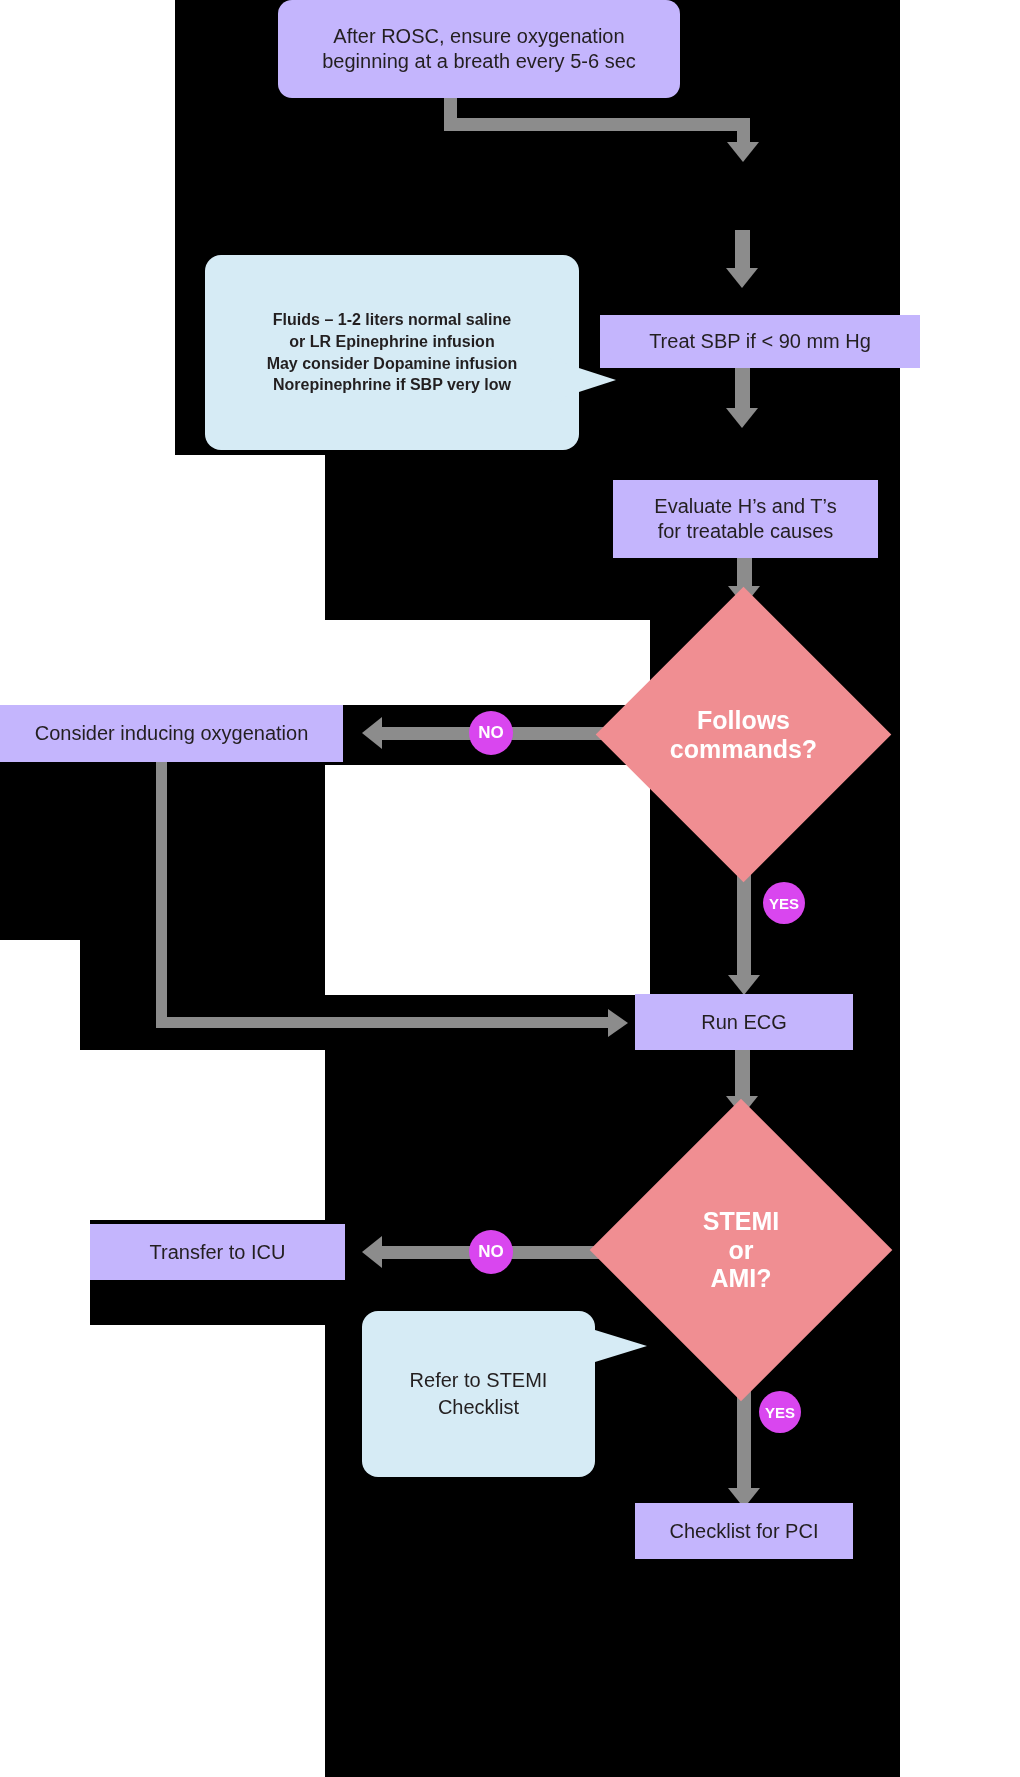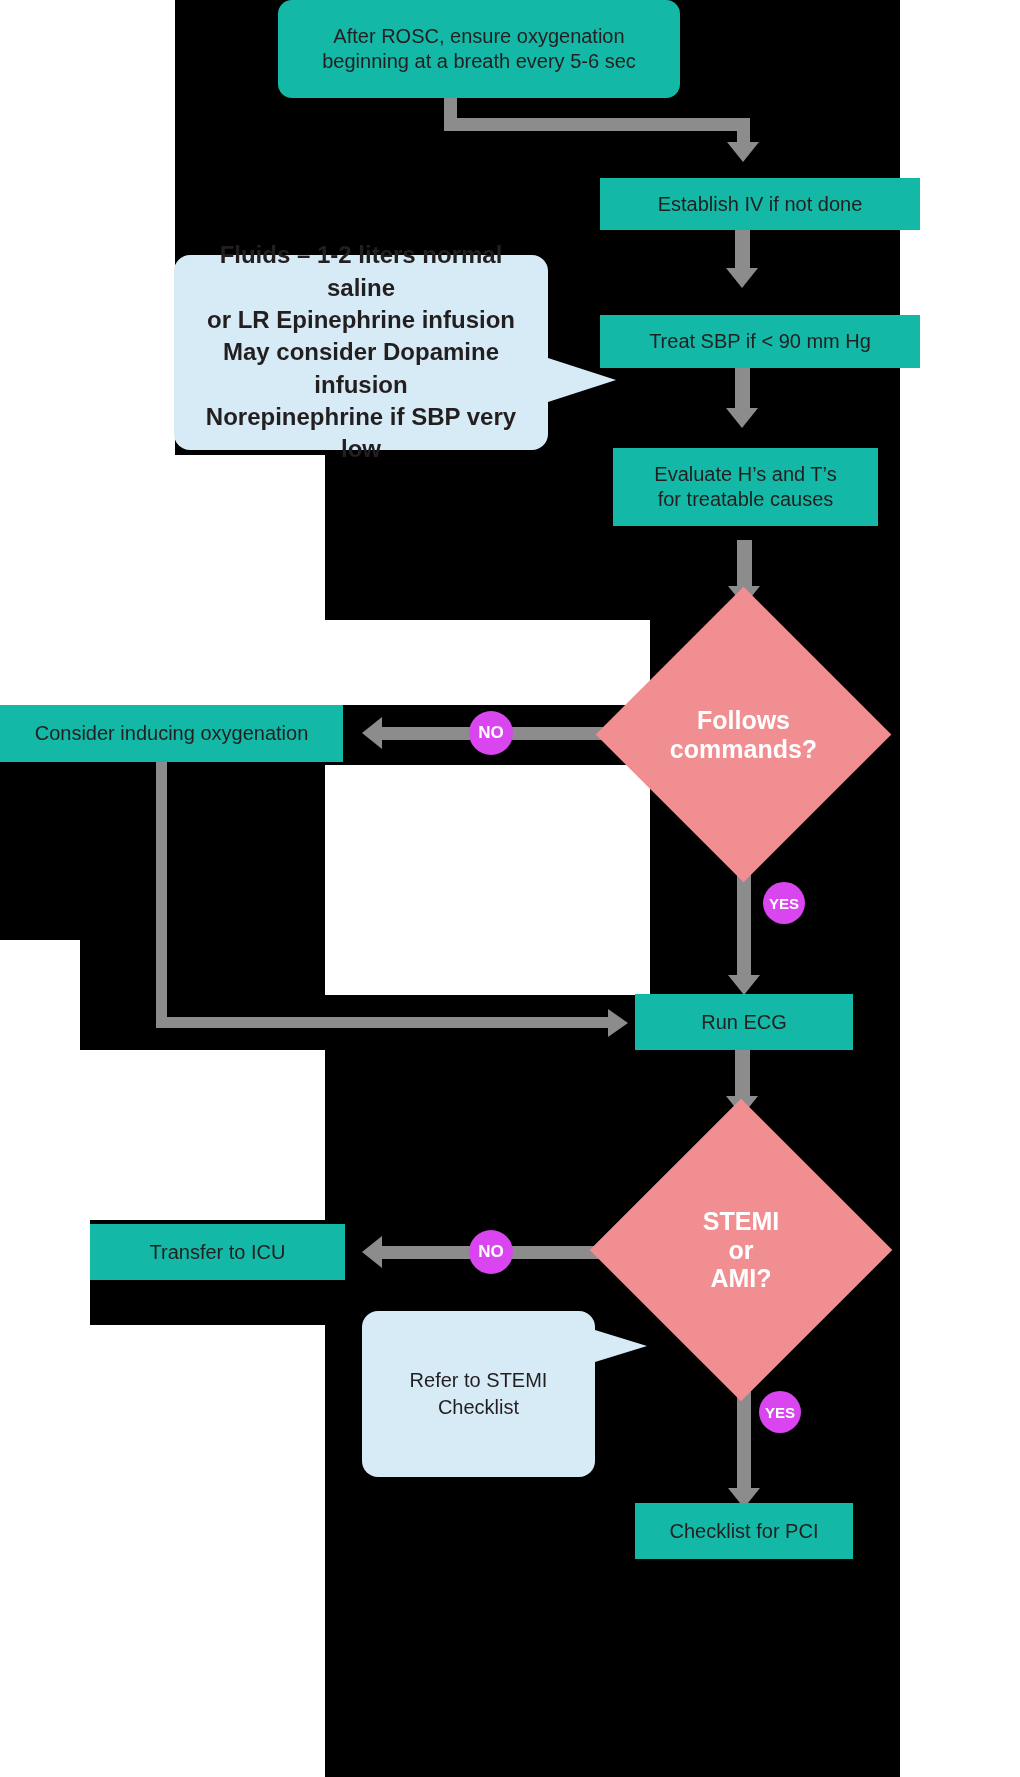--- a/index.html
+++ b/index.html
@@ -25,7 +25,7 @@
   
   .node {
     position: absolute;
-    background: #14b8a6;
+    background: #c4b5fd;
     color: #231f20;
     display: flex;
     align-items: center;

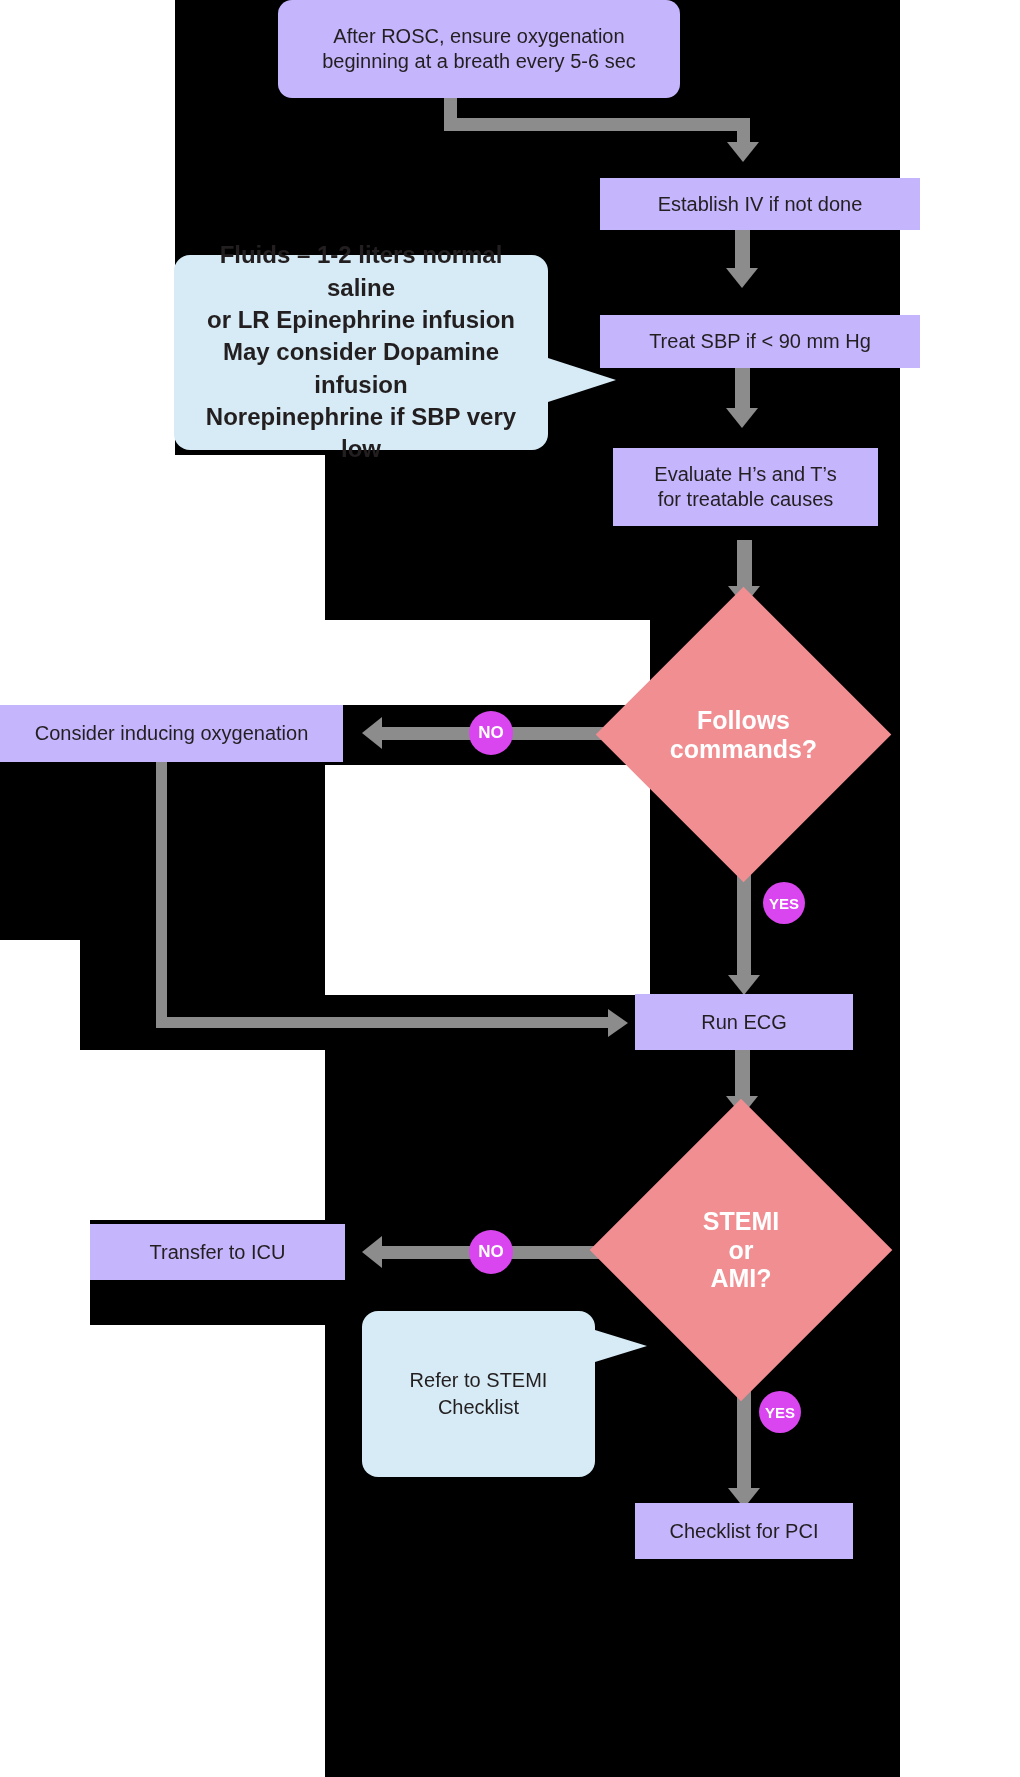--- a/index.html
+++ b/index.html
@@ -200,7 +200,6 @@
   <div class="node rounded" style="left:278px; top:0px; width:402px; height:98px; white-space:pre-line;">After ROSC, ensure oxygenation
 beginning at a breath every 5-6 sec</div>
 
-  <div class="node" style="left:600px; top:178px; width:320px; height:52px;">Establish IV if not done</div>
 
   <div class="node" style="left:600px; top:315px; width:320px; height:53px;">Treat SBP if &lt; 90 mm Hg</div>
 

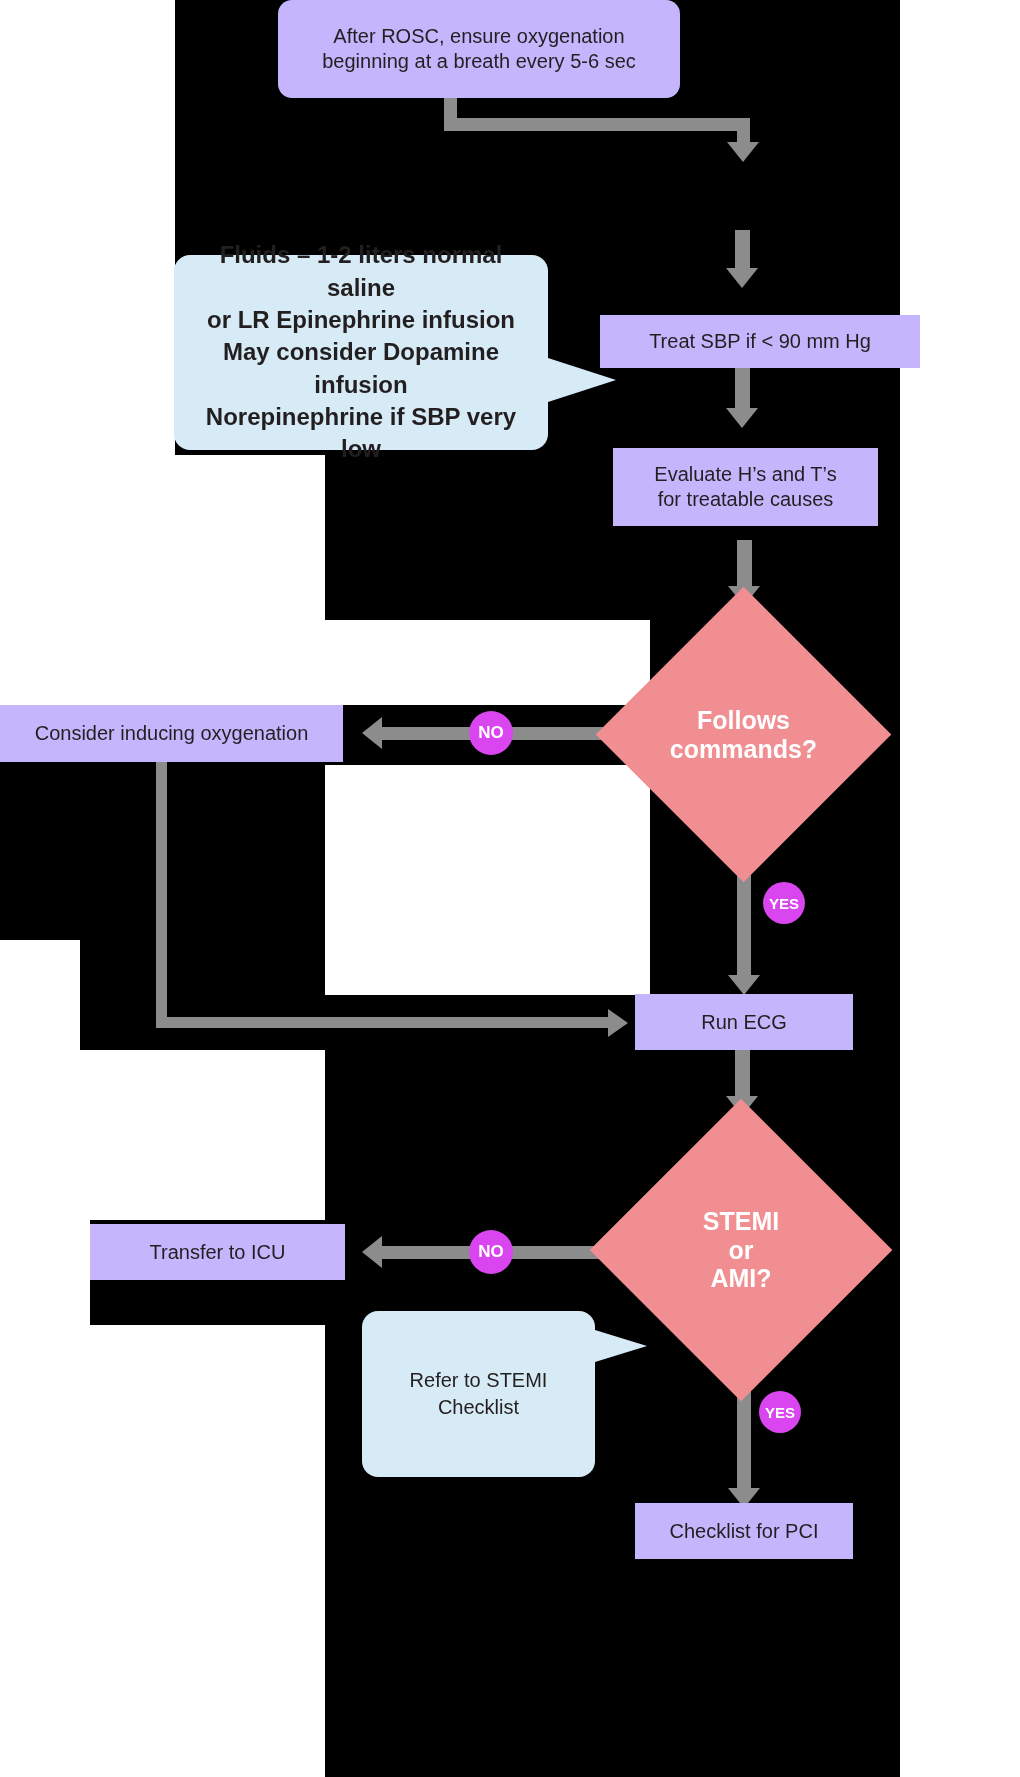--- a/index.html
+++ b/index.html
@@ -81,7 +81,8 @@
   }
   .callout.bold {
     font-weight: bold;
-    font-size: 24px;
+    font-size: 16px;
+    margin-left: 31px;
   }
   .callout.plain {
     font-size: 20px;

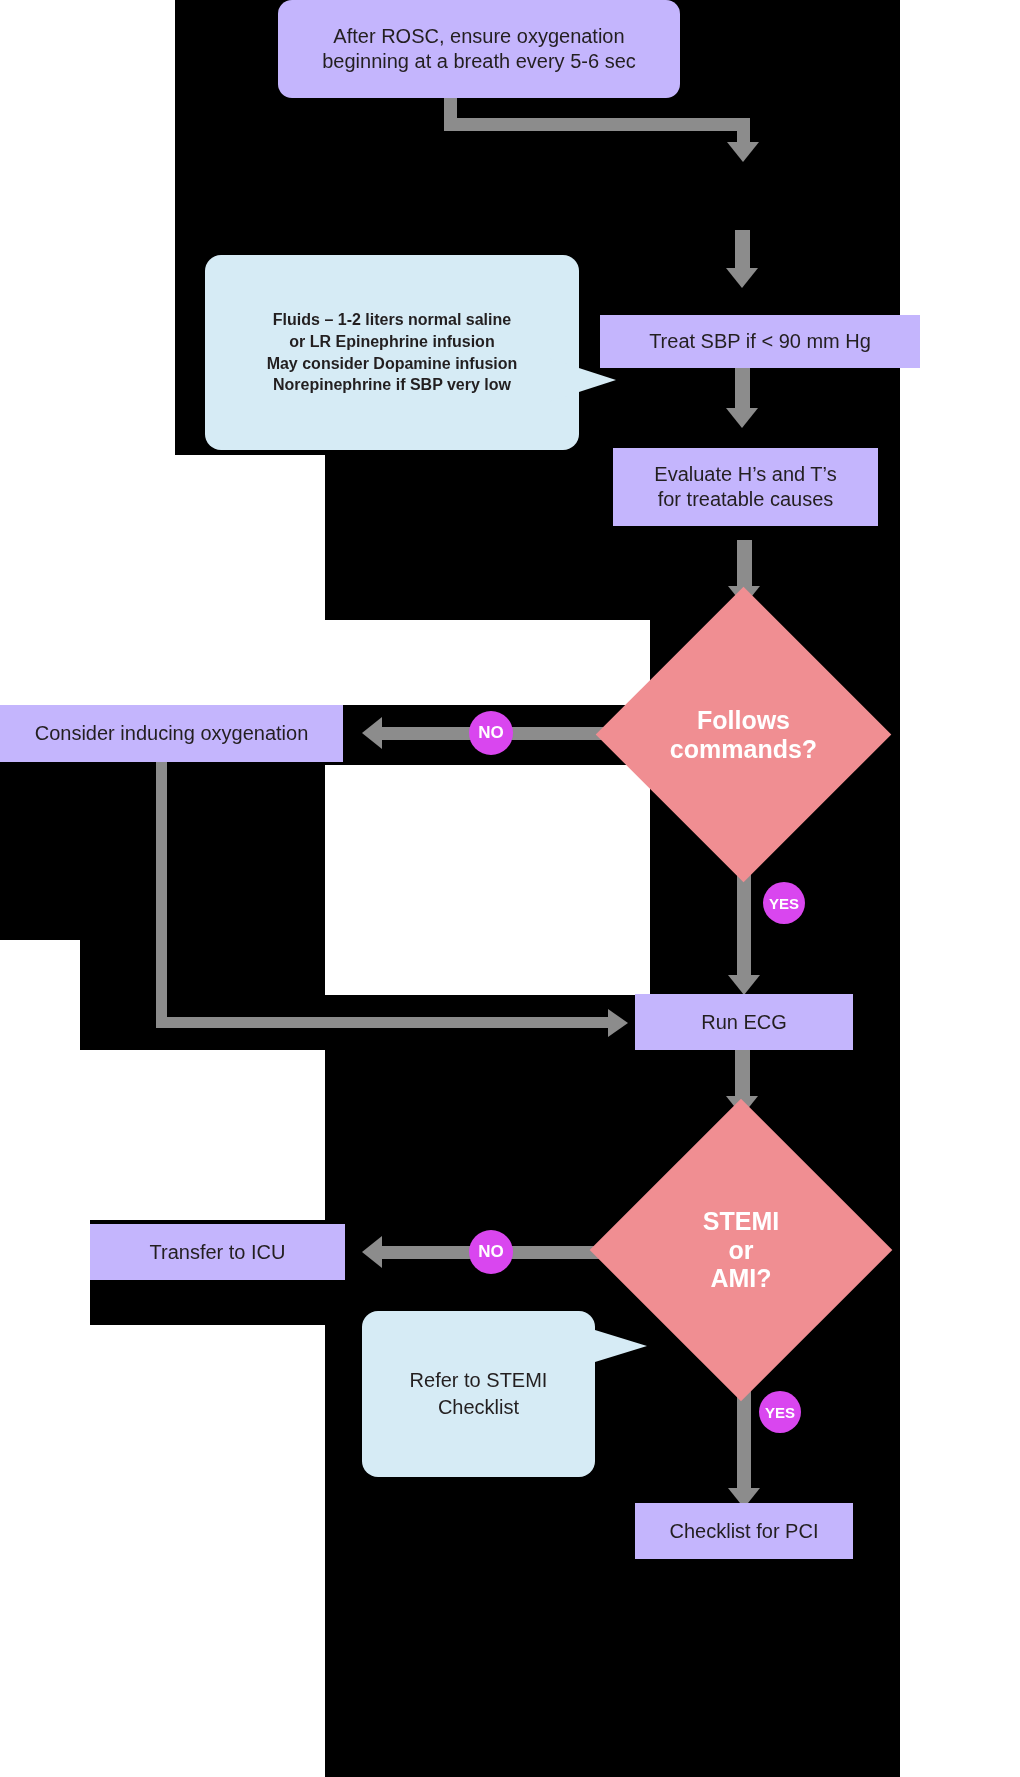--- a/index.html
+++ b/index.html
@@ -204,7 +204,7 @@
 
   <div class="node" style="left:600px; top:315px; width:320px; height:53px;">Treat SBP if &lt; 90 mm Hg</div>
 
-  <div class="node" style="left:613px; top:448px; width:265px; height:78px; white-space:pre-line;">Evaluate H’s and T’s
+  <div class="node" style="left:613px; top:480px; width:265px; height:78px; white-space:pre-line;">Evaluate H’s and T’s
 for treatable causes</div>
 
   <div class="node" style="left:0px; top:705px; width:343px; height:57px;">Consider inducing oxygenation</div>

